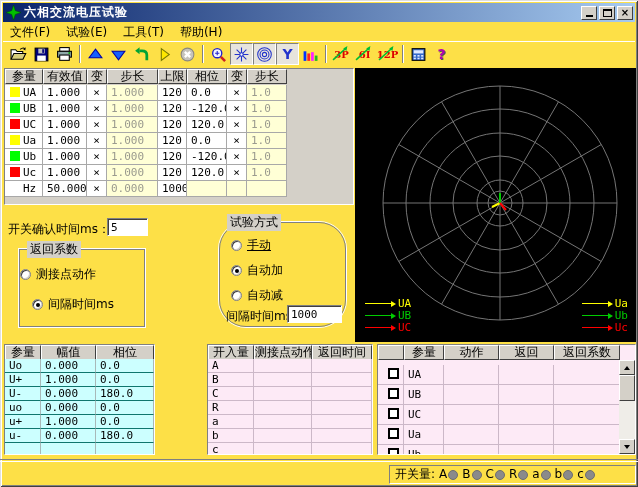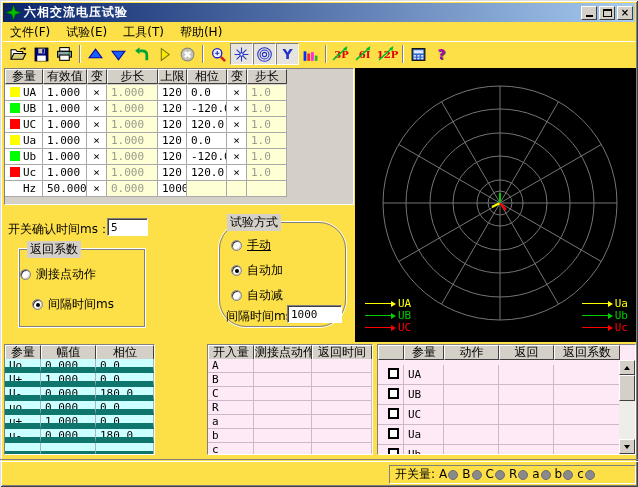--- a/index.html
+++ b/index.html
@@ -98,7 +98,7 @@
     padding-left:4px; overflow:hidden; white-space:nowrap; }
   .seq { left:4px; width:151px; background:#ccffff; }
   .seq .bt-grid { grid-template-columns:36px 55px 58px; grid-auto-rows:14px; }
-  .seq .bt-c { background:#ccffff; border-right:1px solid #a8b8b8; border-bottom:6px solid #0f766e; }
+  .seq .bt-c { background:#ccffff; border-right:1px solid #a8b8b8; border-bottom:1px solid #0f766e; }
   .din { left:207px; width:166px; background:#fdeaf6; }
   .din .bt-grid { grid-template-columns:46px 58px 60px; grid-auto-rows:14px; }
   .din .bt-c { background:#fdeaf6; border-right:1px solid #ccb8c8; border-bottom:1px solid #ccb8c8; }

